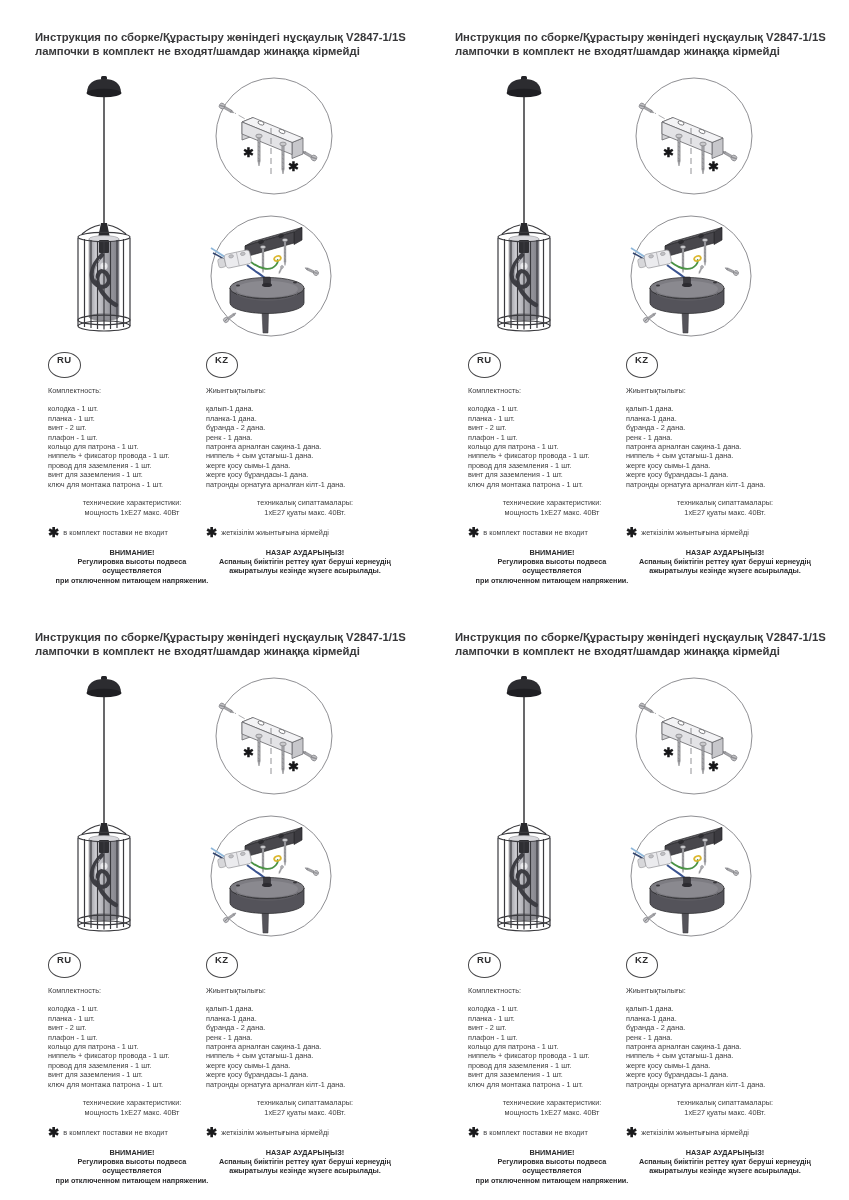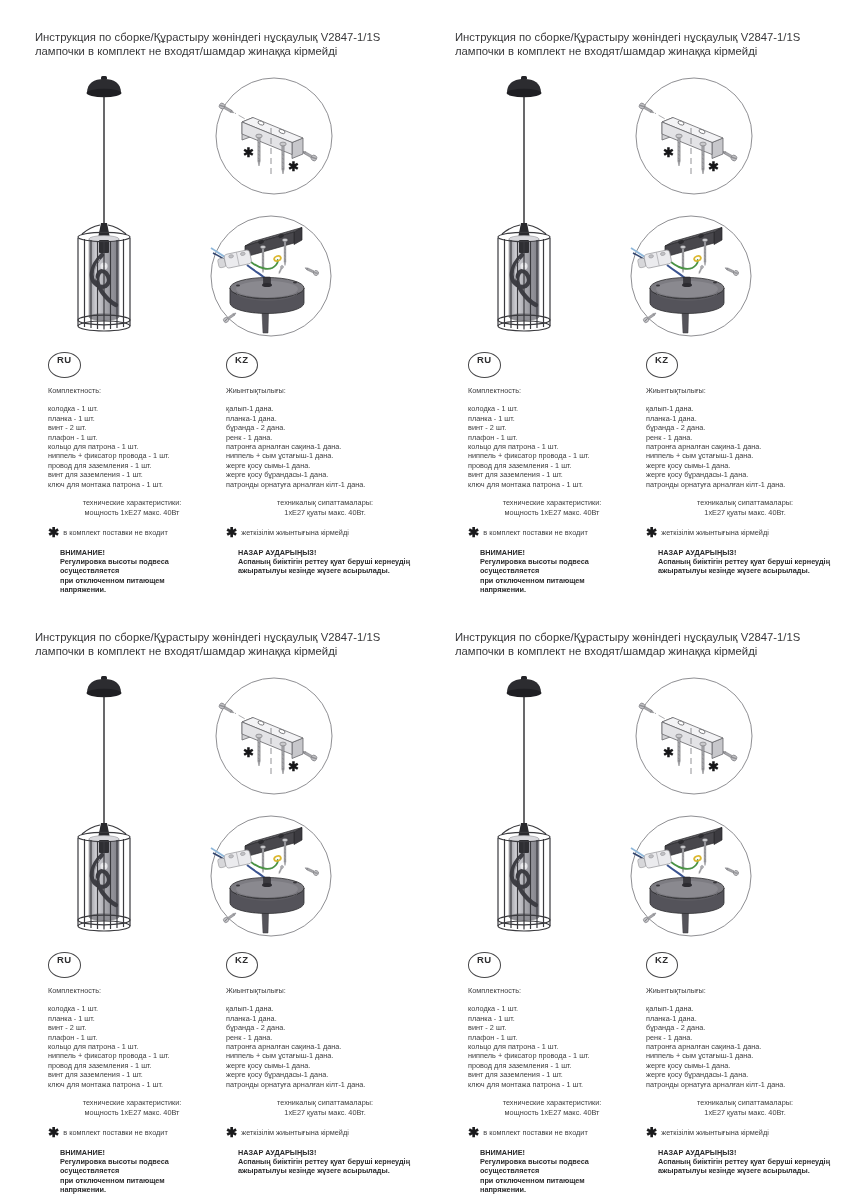--- a/index.html
+++ b/index.html
@@ -14,7 +14,7 @@
   .panel:nth-child(3){left:30px;top:626px;}
   .panel:nth-child(4){left:450px;top:626px;}
   .title{position:absolute;left:5px;top:5px;margin:0;font-size:11.3px;line-height:13.5px;
-         font-weight:400;color:#38383a;white-space:nowrap;}
+         font-weight:700;color:#38383a;white-space:nowrap;}
   .figures{position:absolute;left:0;top:50px;width:390px;height:270px;}
   .col{position:absolute;top:326px;font-size:7.3px;line-height:9.4px;color:#414143;}
   .col-ru{left:18px;width:168px;}

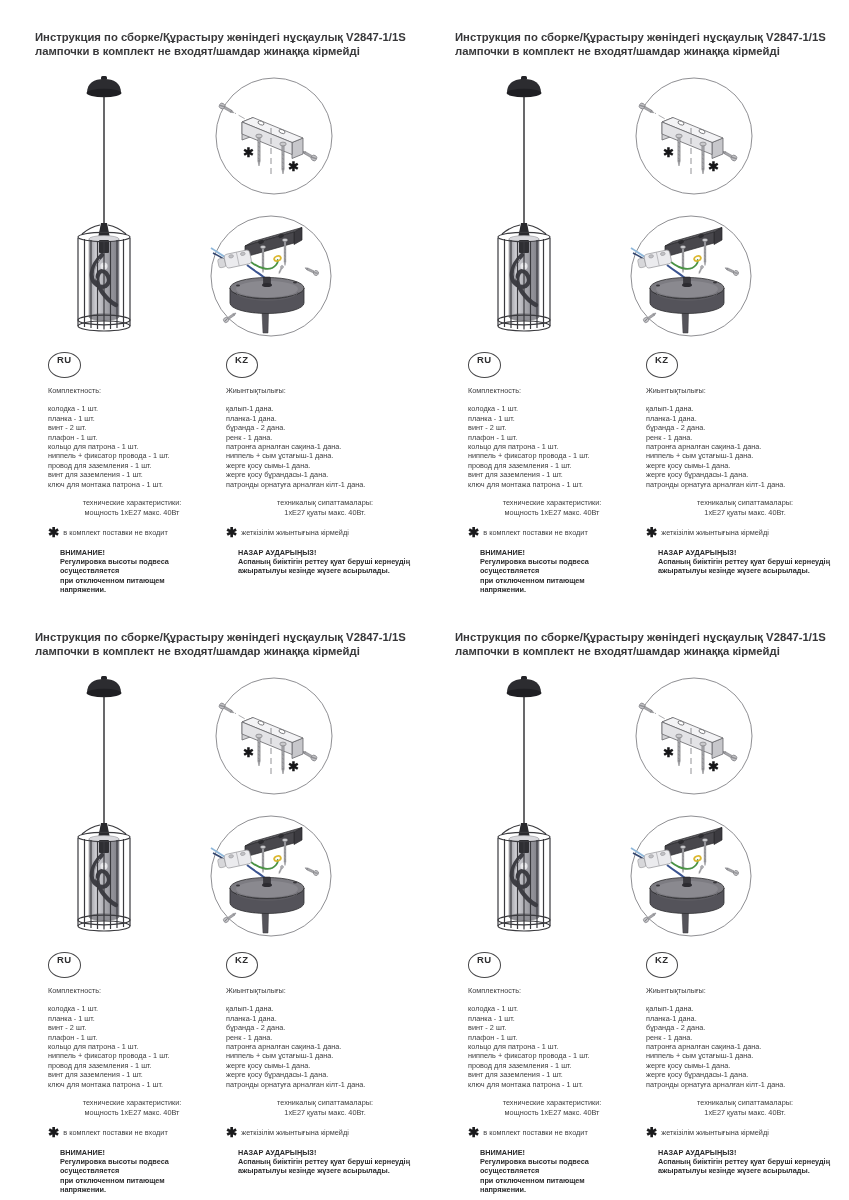--- a/index.html
+++ b/index.html
@@ -18,7 +18,7 @@
   .figures{position:absolute;left:0;top:50px;width:390px;height:270px;}
   .col{position:absolute;top:326px;font-size:7.3px;line-height:9.4px;color:#414143;}
   .col-ru{left:18px;width:168px;}
-  .col-kz{left:196px;width:198px;}
+  .col-kz{left:176px;width:198px;}
   .badge{display:inline-block;border:1.3px solid #48484a;border-radius:50%;
          padding:2px 8px 12px;font-size:9.5px;font-weight:700;line-height:1;
          letter-spacing:.5px;color:#2e2e30;}

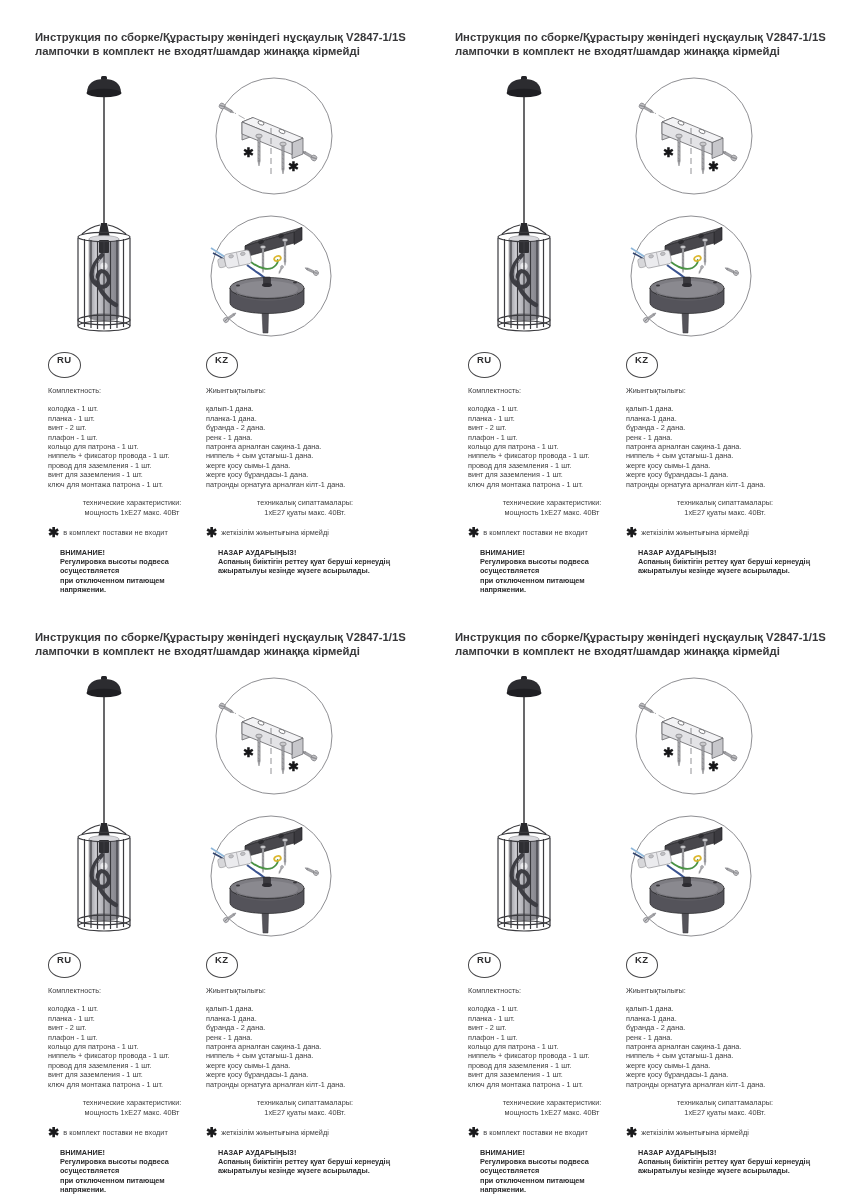--- a/index.html
+++ b/index.html
@@ -28,7 +28,7 @@
   .spec span{display:block;}
   .note{margin:9px 0 0;display:flex;align-items:center;gap:4px;}
   .ast{font-size:13.5px;font-weight:700;color:#1a1a1c;line-height:1;}
-  .warn{margin:8px 12px 0;font-weight:700;color:#2b2b2d;}
+  .warn{margin:8px 0 0;font-weight:700;color:#2b2b2d;text-align:center;}
   .warn span{display:block;}
 </style>
 </head>

